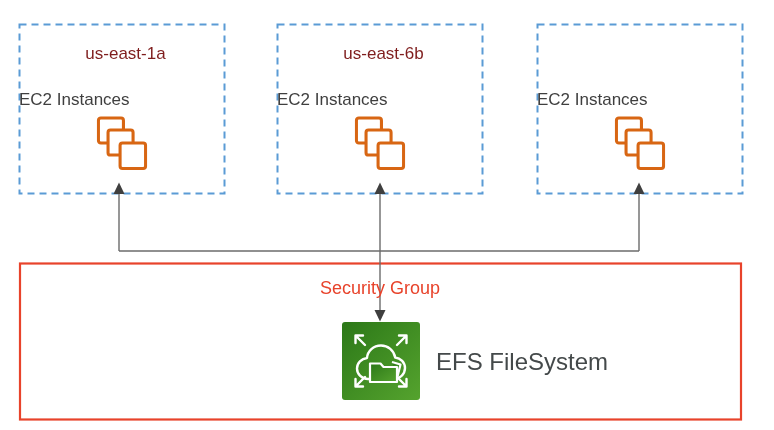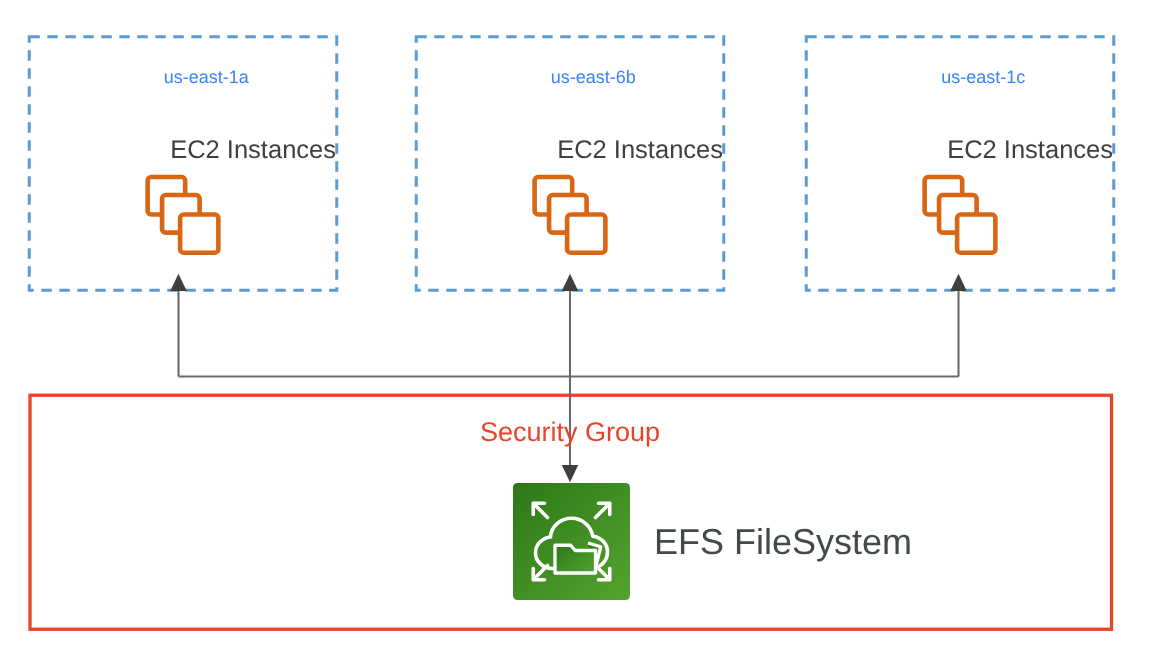--- a/index.html
+++ b/index.html
@@ -10,8 +10,8 @@
   svg.base{position:absolute;left:0;top:0;}
   .zone{position:absolute;top:24px;width:205px;height:169px;}
   .zone-name{
-    position:absolute;top:20px;left:16px;width:100%;text-align:center;
-    font-size:12px;color:#3b82f6;
+    position:absolute;top:20px;left:4px;width:100%;text-align:center;
+    font-size:17px;color:#7f1d1d;
   }
   .zone-resource{
     position:absolute;top:66px;left:0;width:100%;text-align:right;

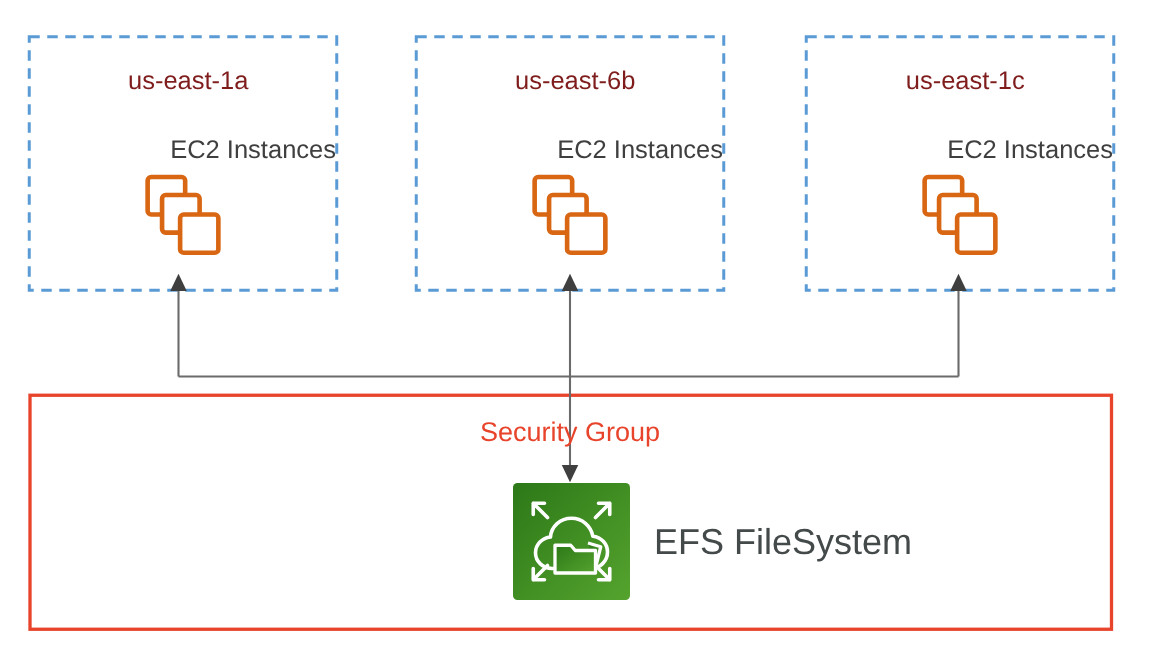--- a/index.html
+++ b/index.html
@@ -81,7 +81,6 @@
   </div>
 
   <div class="zone" style="left:537px">
-    <div class="zone-name">us-east-1c</div>
     <div class="zone-resource">EC2 Instances</div>
     <svg class="ec2-icon" width="51" height="55" viewBox="0 0 53 57">
       <g fill="#ffffff" stroke="#D86613" stroke-width="3.2">

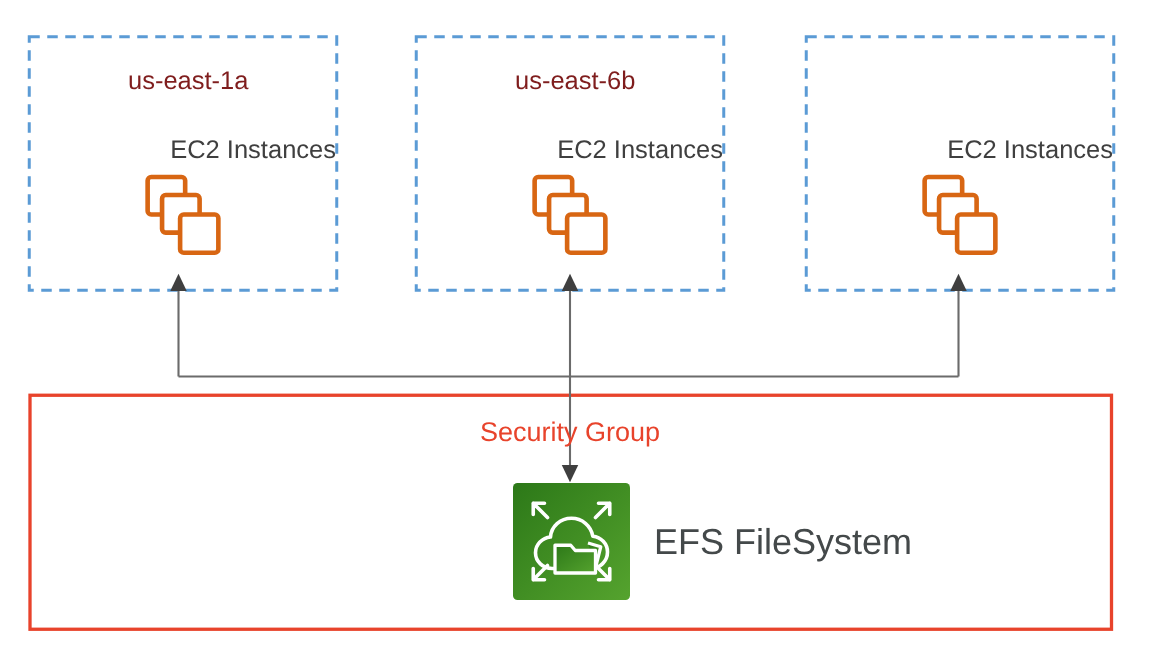--- a/index.html
+++ b/index.html
@@ -14,7 +14,7 @@
     font-size:17px;color:#7f1d1d;
   }
   .zone-resource{
-    position:absolute;top:66px;left:0;width:100%;text-align:right;
+    position:absolute;top:66px;left:0;width:100%;text-align:left;
     font-size:17px;color:#3F3F3F;
   }
   .ec2-icon{position:absolute;top:92px;left:50%;transform:translateX(-50%);}

